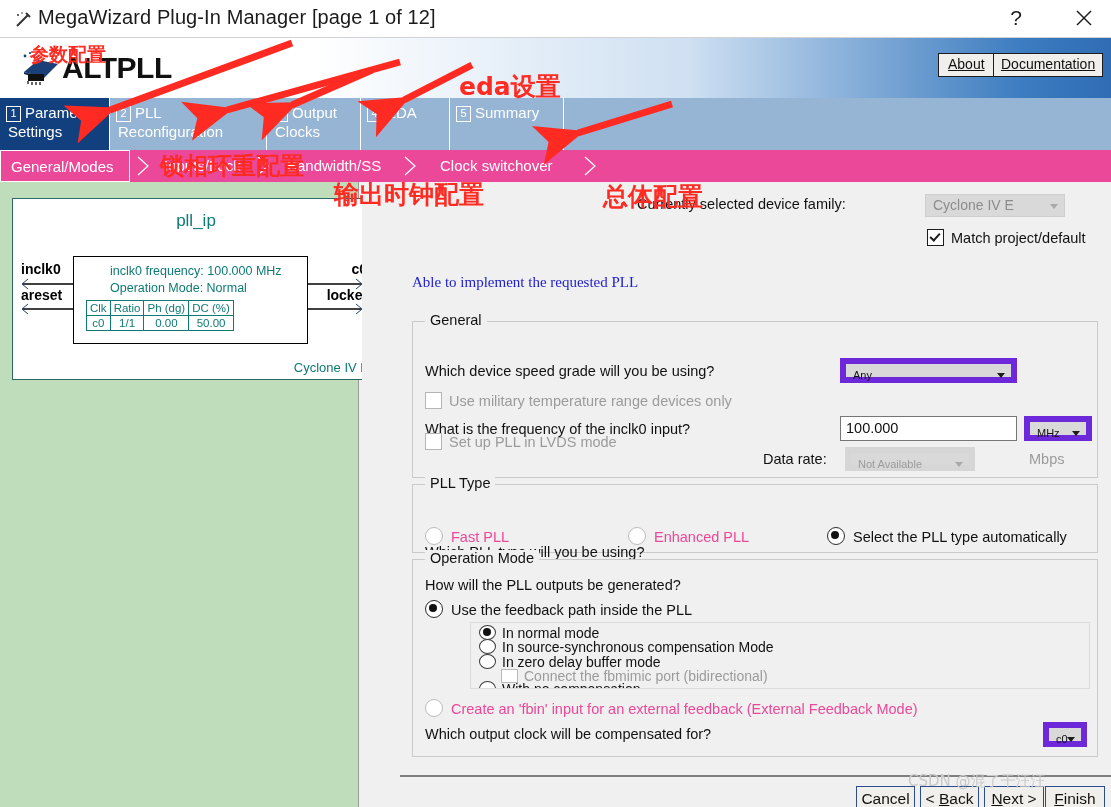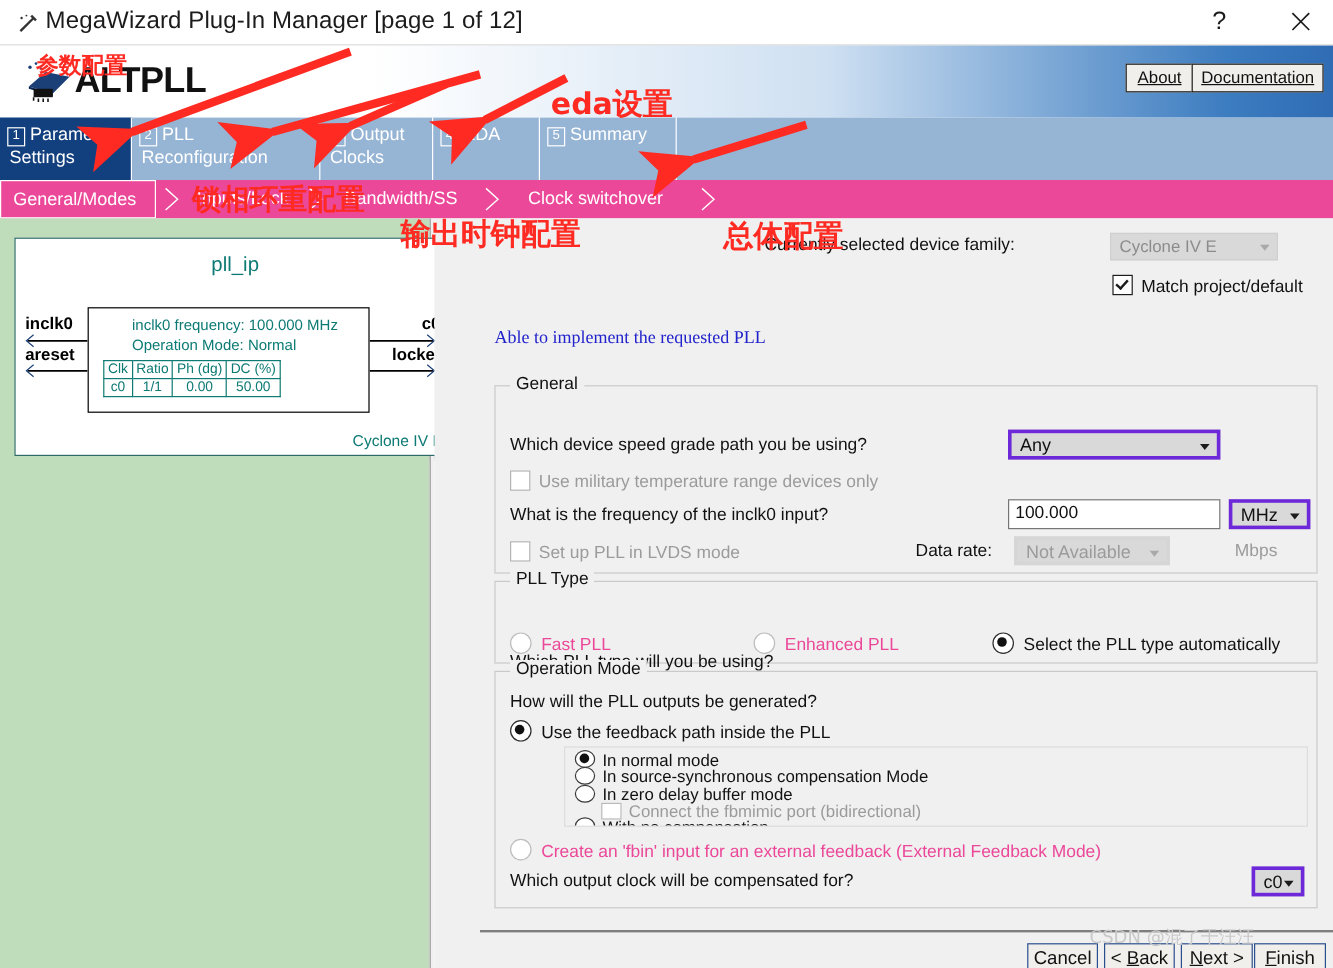--- a/index.html
+++ b/index.html
@@ -293,7 +293,7 @@
   <div class="grp" style="left:412px;top:321px;width:686px;height:157px;">
     <div class="cap">General</div>
   </div>
-  <div class="q" style="left:425px;top:363px;">Which device speed grade path you be using?</div>
+  <div class="q" style="left:425px;top:363px;">Which device speed grade will you be using?</div>
   <div class="sel" style="left:840px;top:358px;width:177px;height:25px;">
     <span>Any</span>
     <span class="ar">

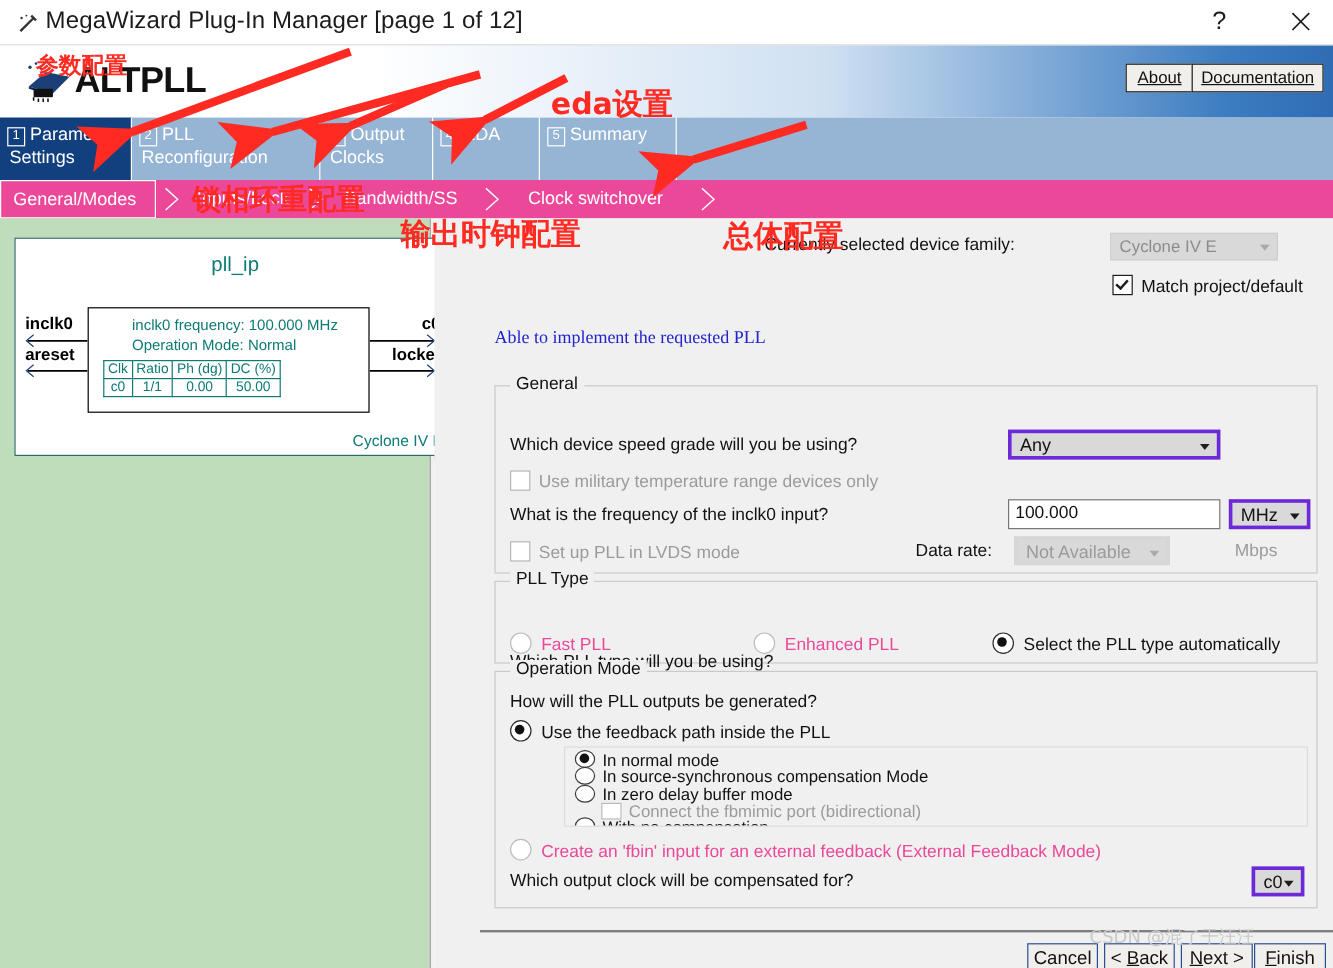--- a/index.html
+++ b/index.html
@@ -100,8 +100,8 @@
      font-size:14.5px;color:#111;font-family:"Liberation Sans",sans-serif;}
   .q{position:absolute;font-size:14.5px;color:#111;font-family:"Liberation Sans",sans-serif;white-space:nowrap;}
   .q.dim{color:#9b9b9b;}
-  .sel{position:absolute;background:#d9d9d9;border:3px solid #6d28d9;box-sizing:border-box;
-     font-size:15px;color:#111;line-height:22px;padding-left:7px;
+  .sel{position:absolute;background:#d9d9d9;border:6px solid #6d28d9;box-sizing:border-box;
+     font-size:11px;color:#111;line-height:22px;padding-left:7px;
      font-family:"Liberation Sans",sans-serif;}
   .sel.disabled{color:#9b9b9b;}
   .sel .ar{position:absolute;right:6px;top:9px;}

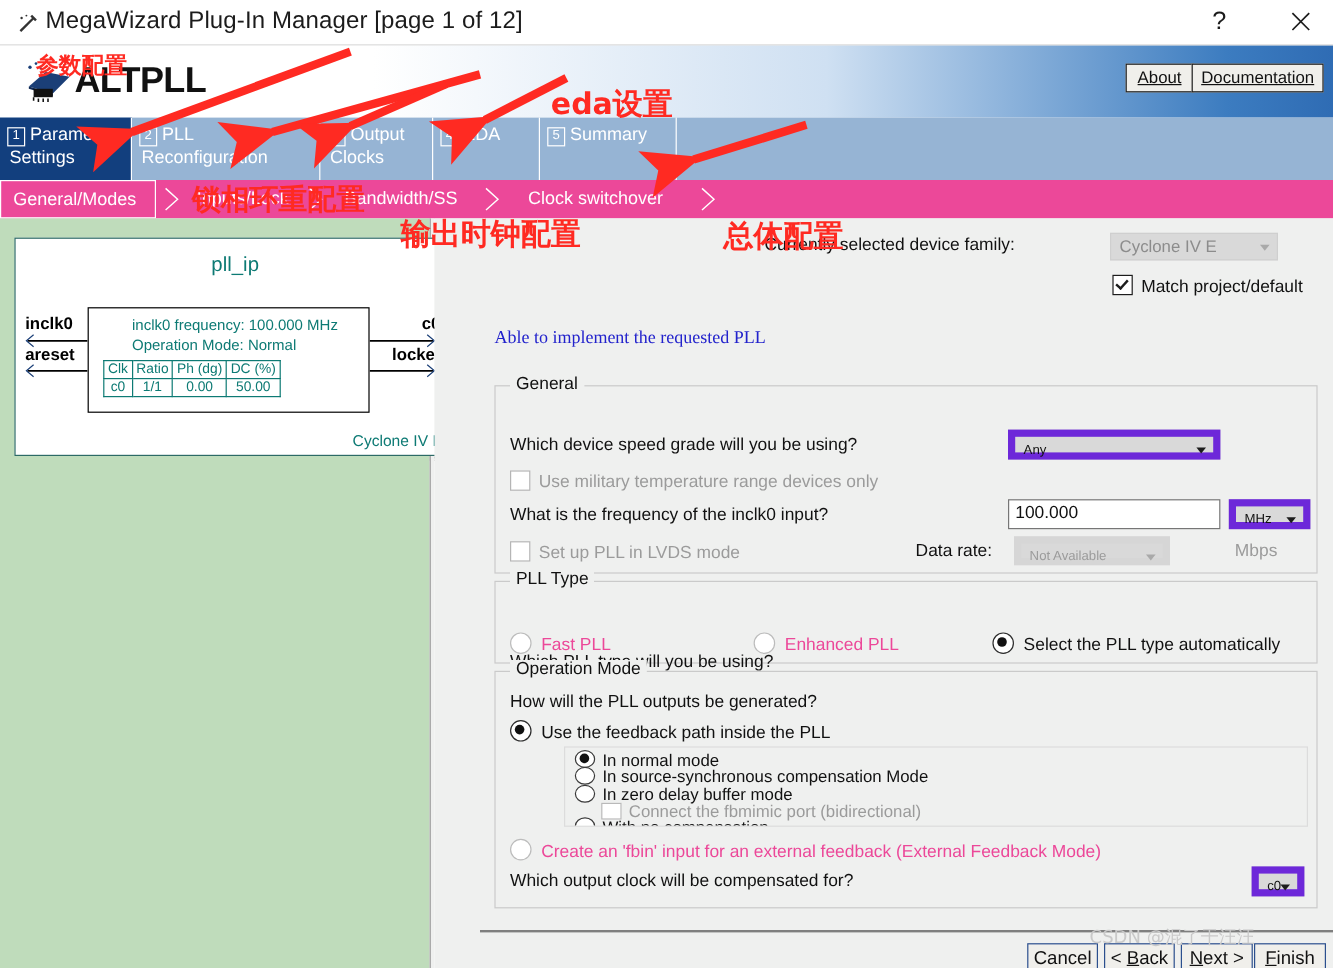--- a/index.html
+++ b/index.html
@@ -311,7 +311,7 @@
         <span class="arw"></span>
       </span>
   </div>
-  <div class="q dim" style="left:425px;top:451px;text-align:center;">
+  <div class="q dim" style="left:425px;top:433px;text-align:center;">
     <span class="cbx off"></span><span>Set up PLL in LVDS mode</span>
   </div>
   <div class="q" style="left:763px;top:451px;">Data rate:</div>

